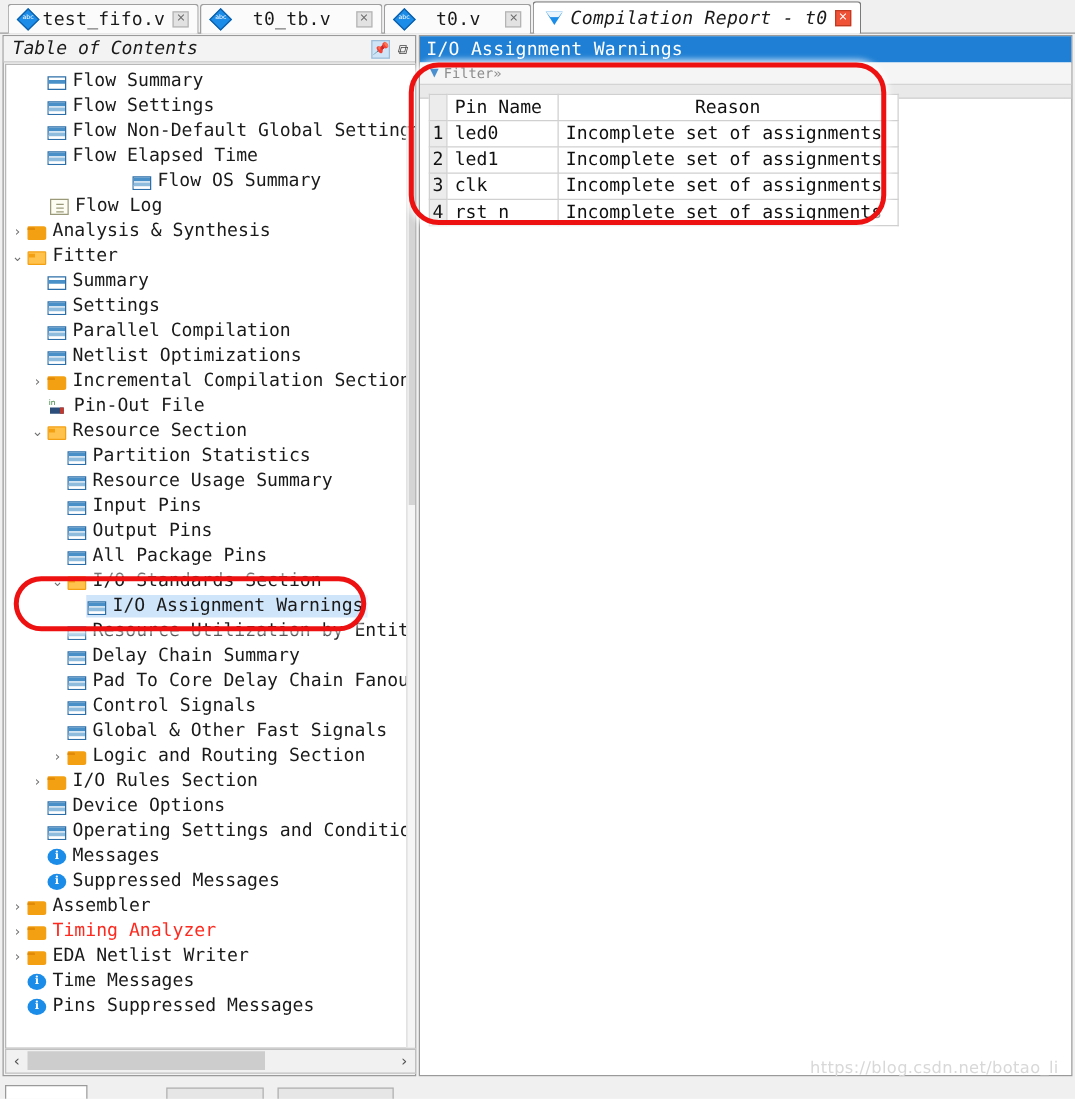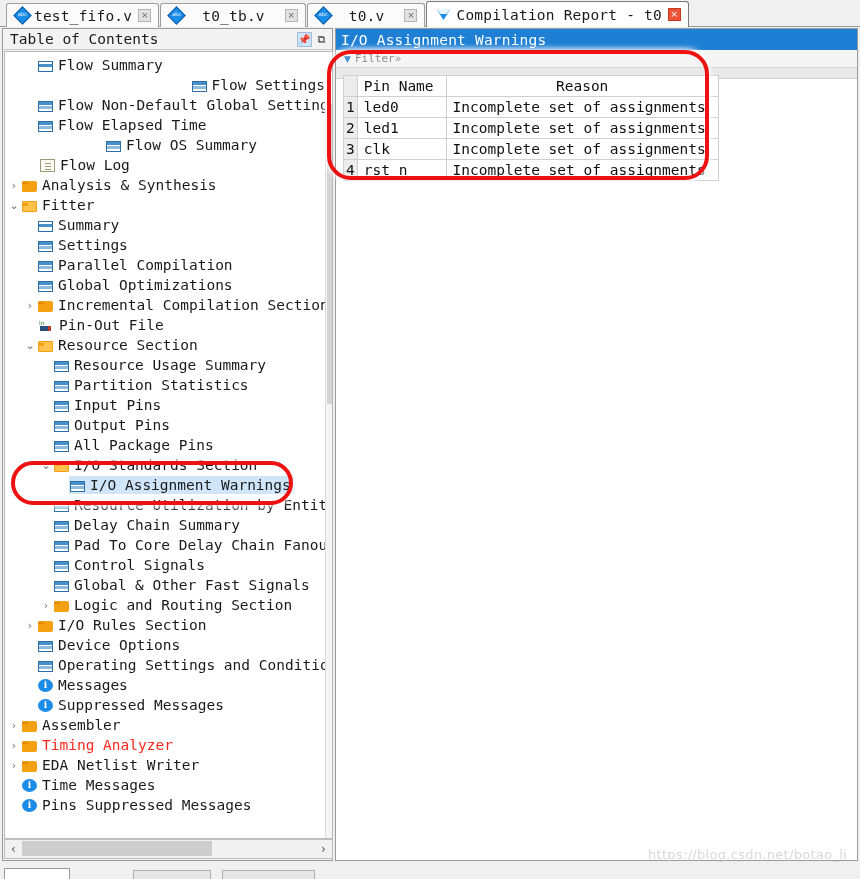--- a/index.html
+++ b/index.html
@@ -30,7 +30,7 @@
     white-space: nowrap;
     position: relative;
   }
-  .tab.active { background: #ffffff; height: 26px; border-color: #7a7a7a; z-index: 3; }
+  .tab.active { background: #ffffff; height: 26px; border-color: #7a7a7a; z-index: 3; font-style: italic; }
   .tab-label { letter-spacing: 0.2px; }
   .tab.wide .tab-label { padding: 0 14px; }
 

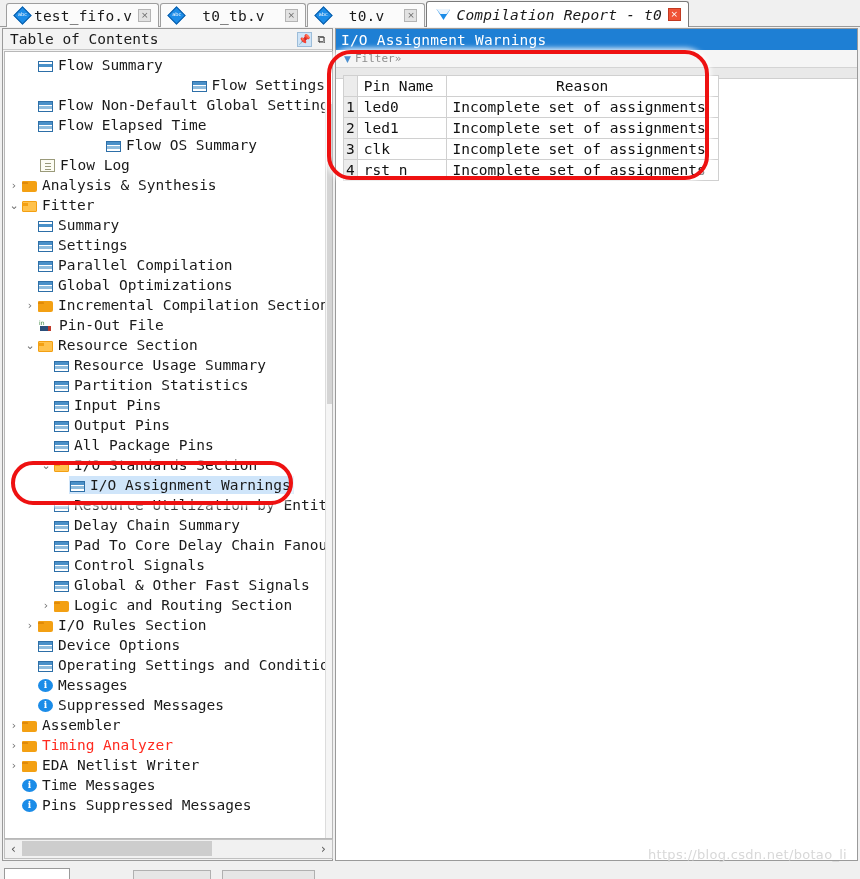--- a/index.html
+++ b/index.html
@@ -82,6 +82,7 @@
     display: flex; align-items: center;
     padding: 0 3px 0 7px;
     border-bottom: 1px solid #c9c9c9;
+    font-style: italic;
   }
   .toc-title { font-size: 14.5px; color: #1a1a1a; flex: 1; }
   .hdr-btn { width: 15px; height: 15px; position: relative; margin-left: 2px; }

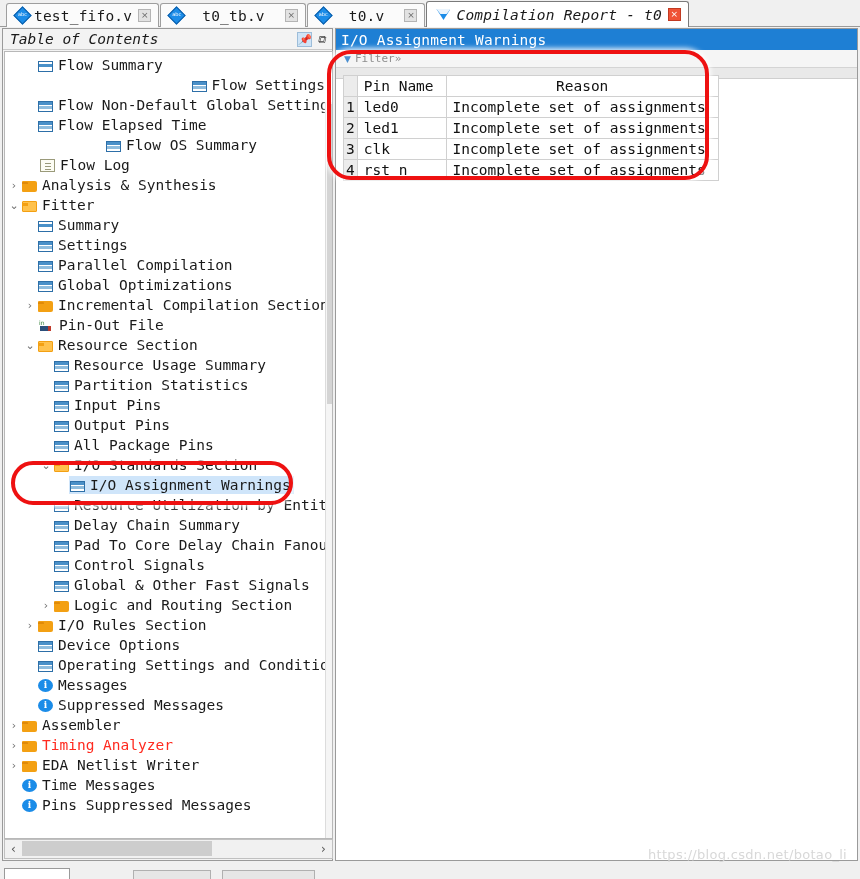--- a/index.html
+++ b/index.html
@@ -330,7 +330,7 @@
               <span class="node-label">Flow Summary</span>
             </span>
           </div>
-          <div class="node" style="padding-left: 18px; justify-content: flex-end;">
+          <div class="node" style="padding-left: 18px;">
             <span class="twisty"></span>
             <span class="lbl-hit">
               <span class="ic ic-table2"></span>

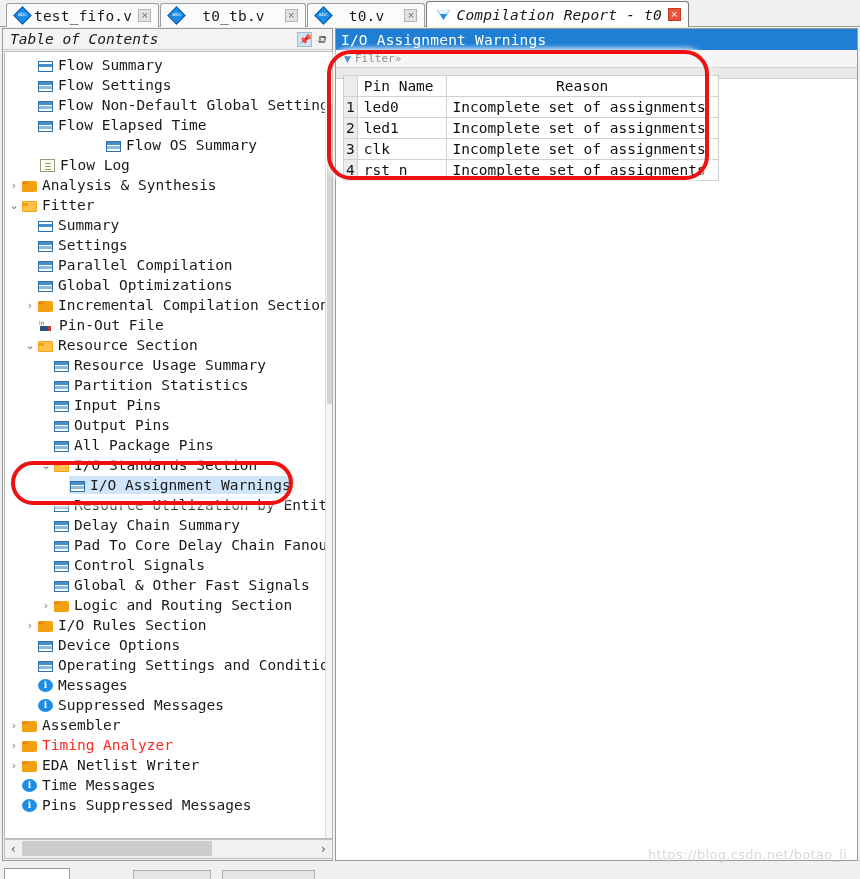--- a/index.html
+++ b/index.html
@@ -404,7 +404,7 @@
             <span class="twisty"></span>
             <span class="lbl-hit">
               <span class="ic ic-table2"></span>
-              <span class="node-label">Global Optimizations</span>
+              <span class="node-label">Netlist Optimizations</span>
             </span>
           </div>
           <div class="node" style="padding-left: 18px;">

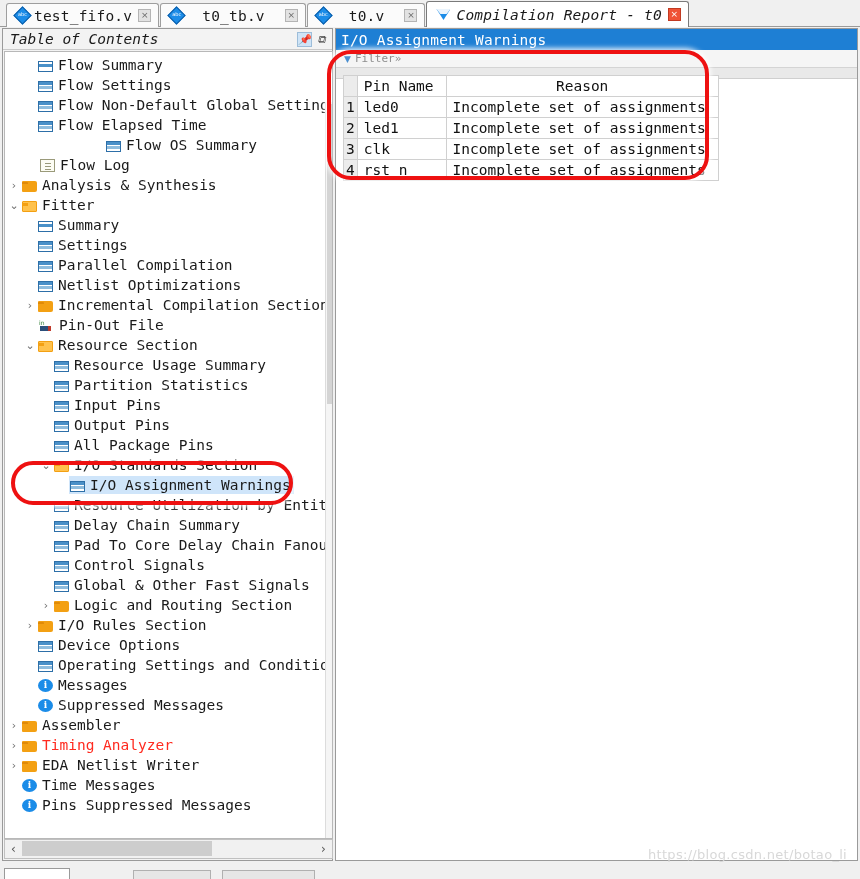--- a/index.html
+++ b/index.html
@@ -432,14 +432,14 @@
             <span class="twisty"></span>
             <span class="lbl-hit">
               <span class="ic ic-table2"></span>
+              <span class="node-label">Partition Statistics</span>
+            </span>
+          </div>
+          <div class="node" style="padding-left: 34px;">
+            <span class="twisty"></span>
+            <span class="lbl-hit">
+              <span class="ic ic-table2"></span>
               <span class="node-label">Resource Usage Summary</span>
-            </span>
-          </div>
-          <div class="node" style="padding-left: 34px;">
-            <span class="twisty"></span>
-            <span class="lbl-hit">
-              <span class="ic ic-table2"></span>
-              <span class="node-label">Partition Statistics</span>
             </span>
           </div>
           <div class="node" style="padding-left: 34px;">

